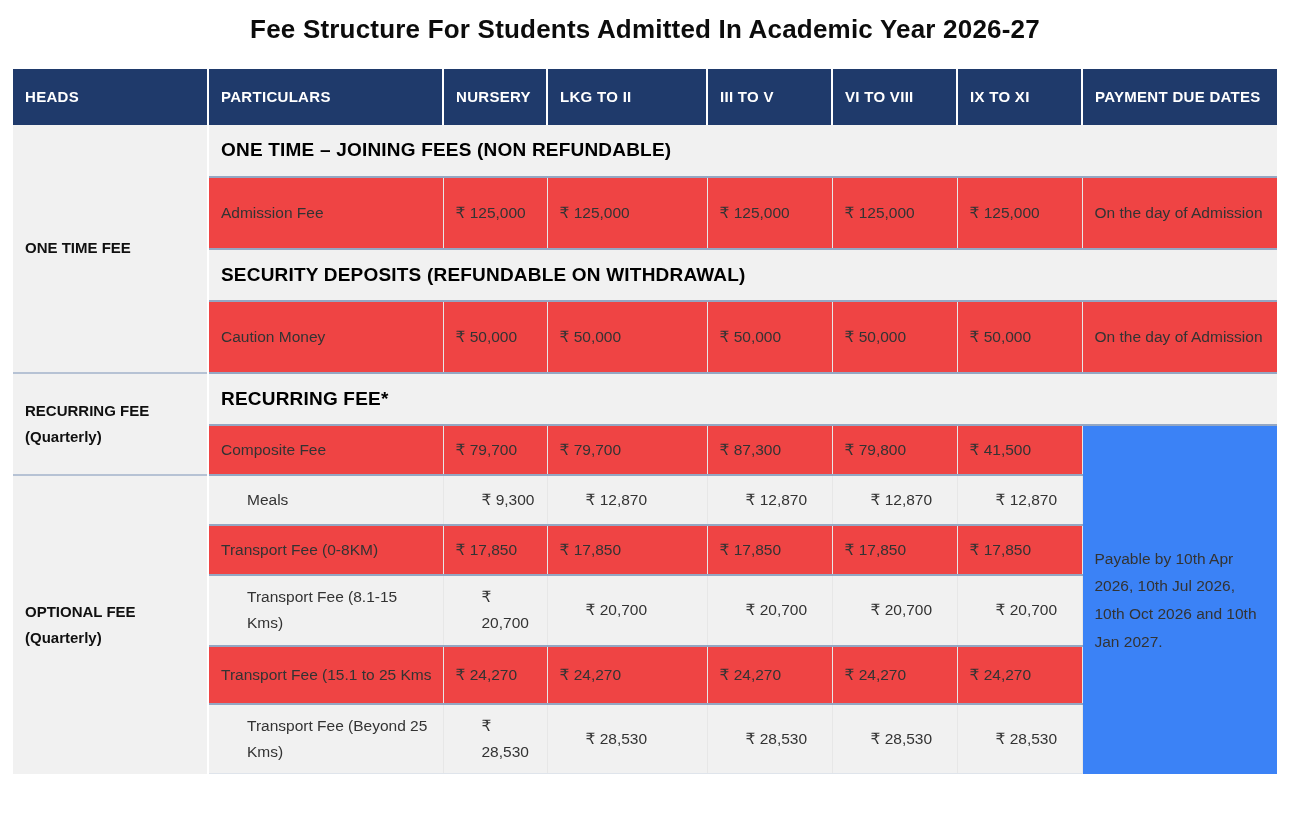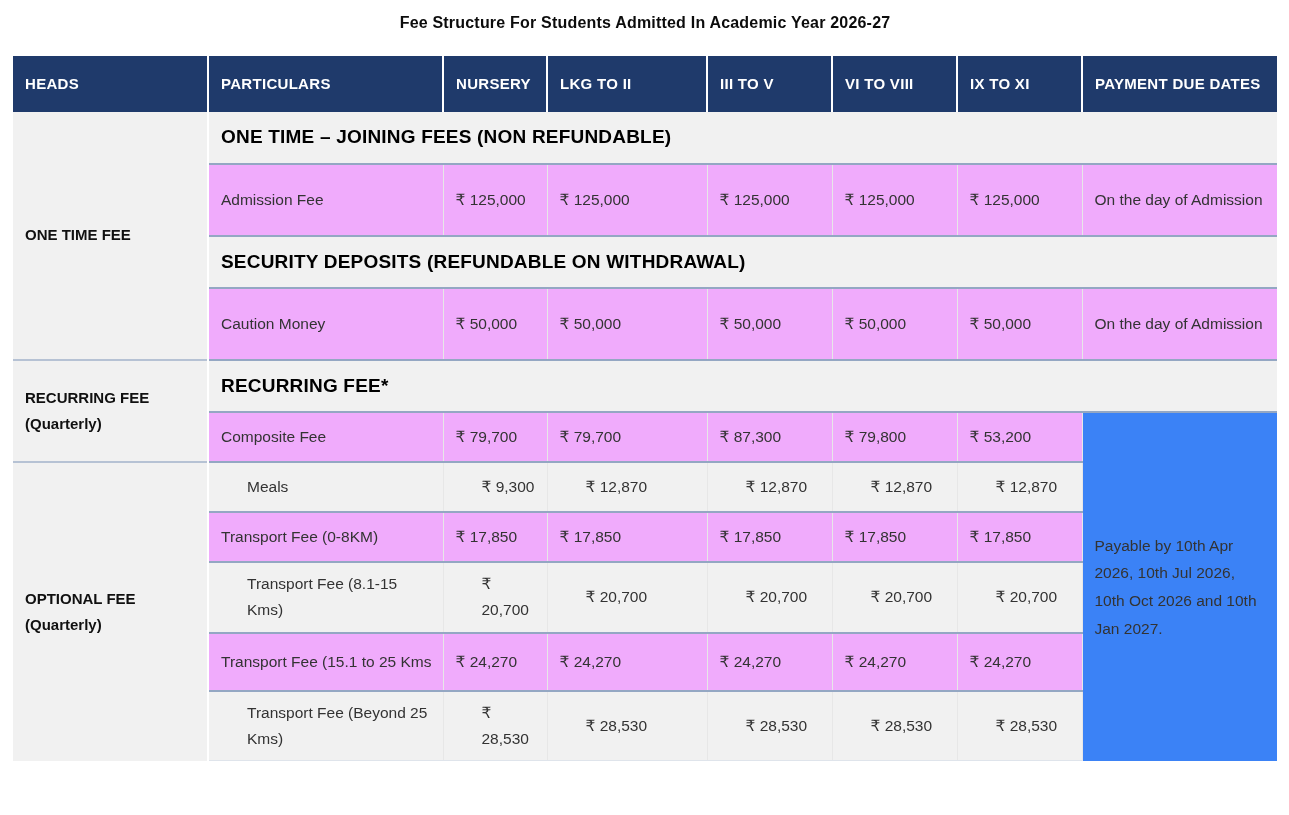--- a/index.html
+++ b/index.html
@@ -21,7 +21,7 @@
   .page{width:1289px;padding:14px 12px 0 13px;}
   .title{
     text-align:center;
-    font-size:16px;
+    font-size:26px;
     font-weight:700;
     color:#0c0c0c;
     letter-spacing:0.2px;

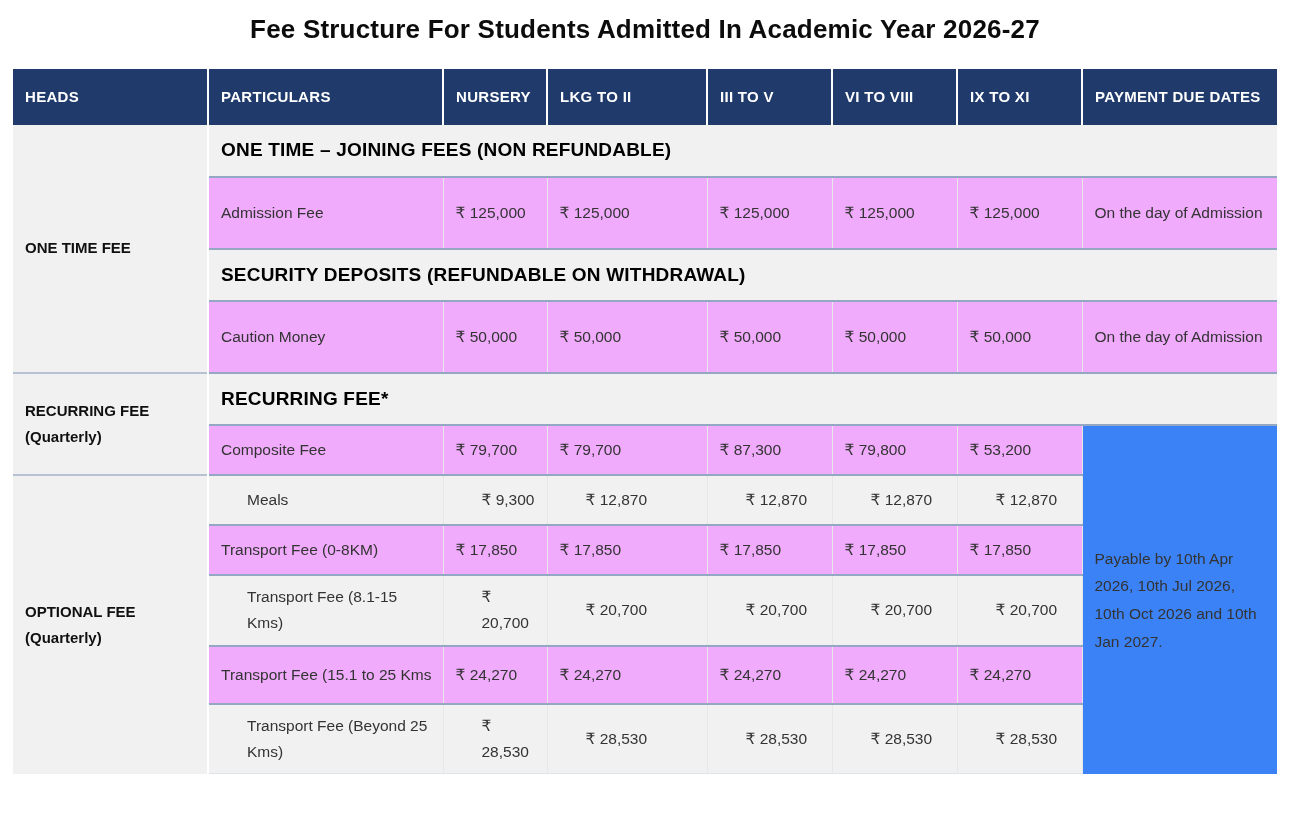--- a/index.html
+++ b/index.html
@@ -54,7 +54,7 @@
     line-height:1.7;
     padding:8px 10px 8px 12px;
     border-top:2px solid var(--line);
-    background:#f0abfc;
+    background:#ef4444;
   }
   td.heads-cell{
     background:var(--band);

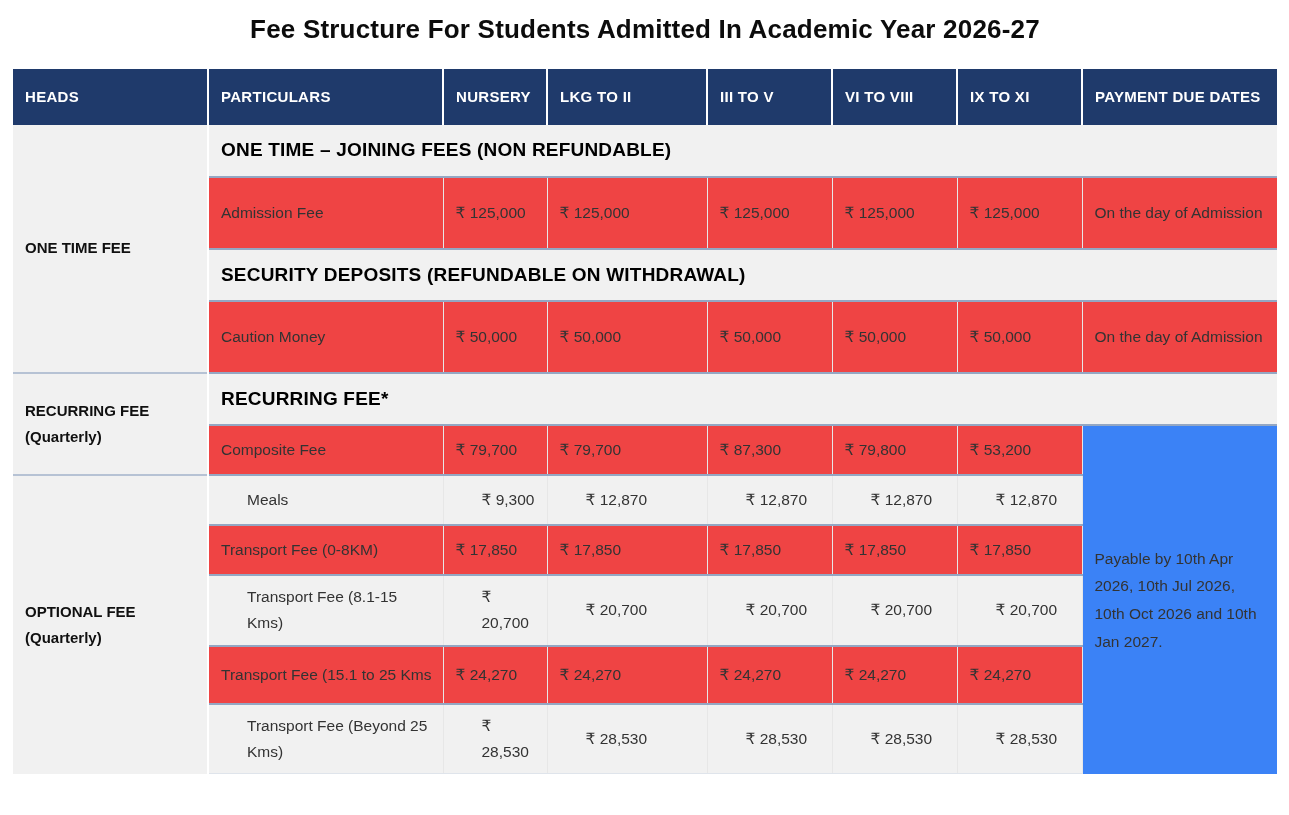--- a/index.html
+++ b/index.html
@@ -151,7 +151,7 @@
         <td class="val-cell">₹ 79,700</td>
         <td class="val-cell">₹ 87,300</td>
         <td class="val-cell">₹ 79,800</td>
-        <td class="val-cell">₹ 53,200</td>
+        <td class="val-cell">₹ 41,500</td>
         <td class="note-cell" rowspan="6">Payable by 10th Apr 2026, 10th Jul 2026, 10th Oct 2026 and 10th Jan 2027.</td>
       </tr>
 

